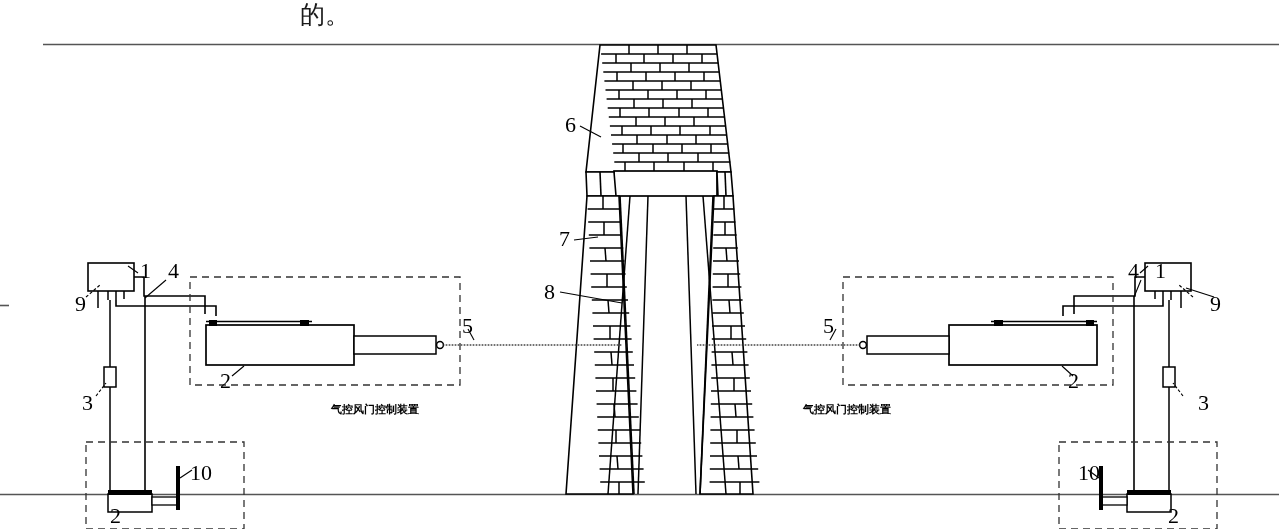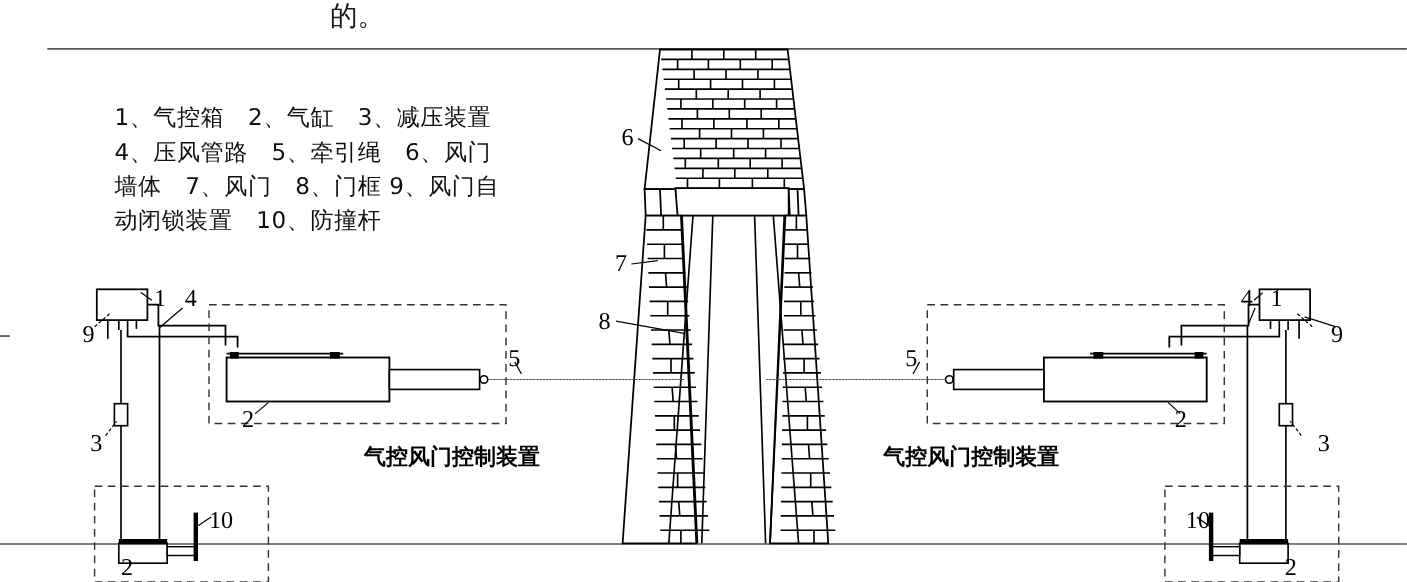--- a/index.html
+++ b/index.html
@@ -40,10 +40,6 @@
 
   <div class="doc-text" style="left:300px;top:2px;">的。</div>
 
-  <div class="legend">1、气控箱　2、气缸　3、减压装置
-4、压风管路　5、牵引绳　6、风门
-墙体　7、风门　8、门框 9、风门自
-动闭锁装置　10、防撞杆</div>
 
   <svg id="diagram" viewBox="0 0 1279 529">
     <defs>

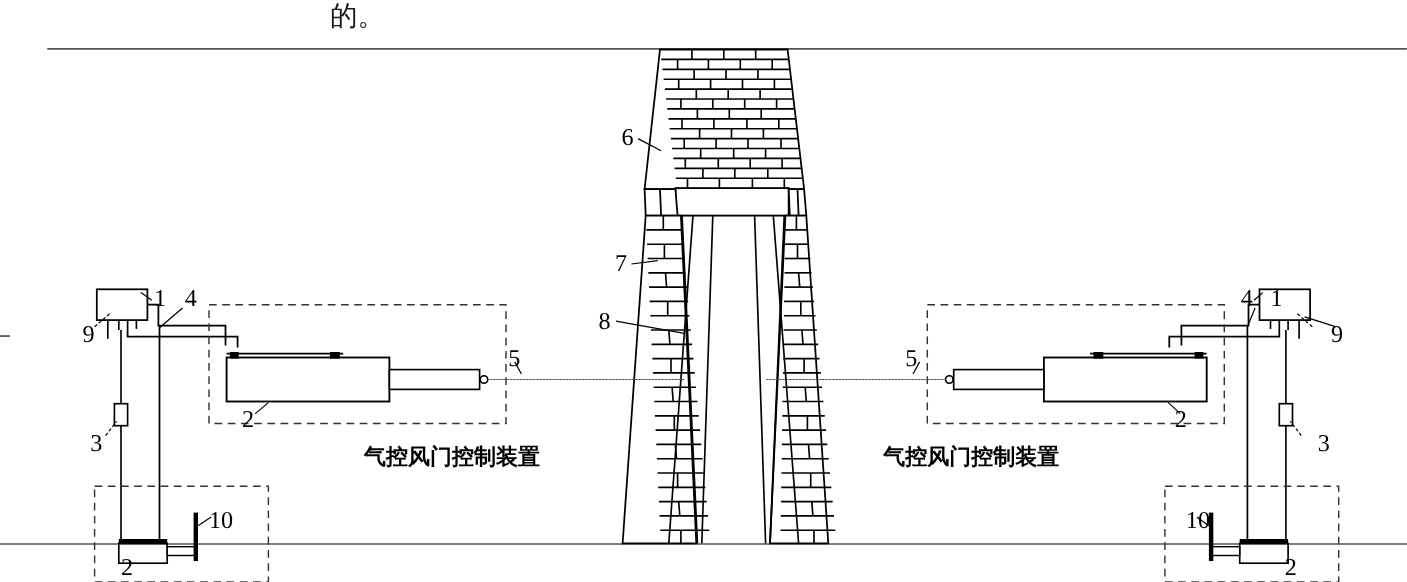--- a/index.html
+++ b/index.html
@@ -25,7 +25,7 @@
   .caption{
     position:absolute;
     font-family:"DejaVu Sans","Liberation Sans",sans-serif;
-    font-size:20px;font-weight:700;color:#000;white-space:nowrap;
+    font-size:11px;font-weight:700;color:#000;white-space:nowrap;
   }
   .ref{
     position:absolute;

